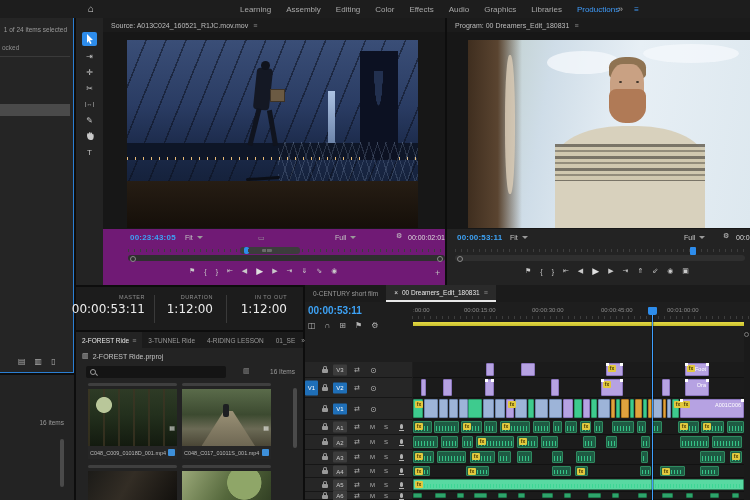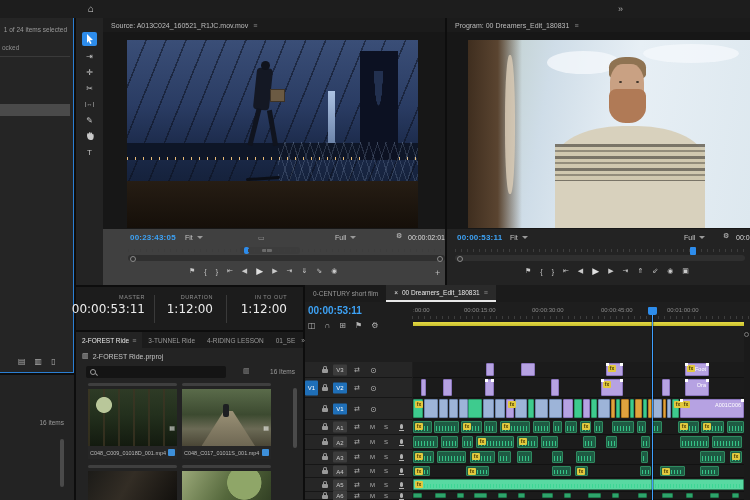--- a/index.html
+++ b/index.html
@@ -157,6 +157,18 @@
 
   <div class="abs" id="topbar">
     <span id="home-ic">⌂</span>
+    <div id="ws-tabs">
+      <span class="ws">Learning</span>
+      <span class="ws">Assembly</span>
+      <span class="ws">Editing</span>
+      <span class="ws">Color</span>
+      <span class="ws">Effects</span>
+      <span class="ws">Audio</span>
+      <span class="ws">Graphics</span>
+      <span class="ws">Libraries</span>
+      <span class="ws active">Productions</span>
+      <span id="ws-menu">≡</span>
+    </div>
     <span id="ws-overflow">»</span>
   </div>
 

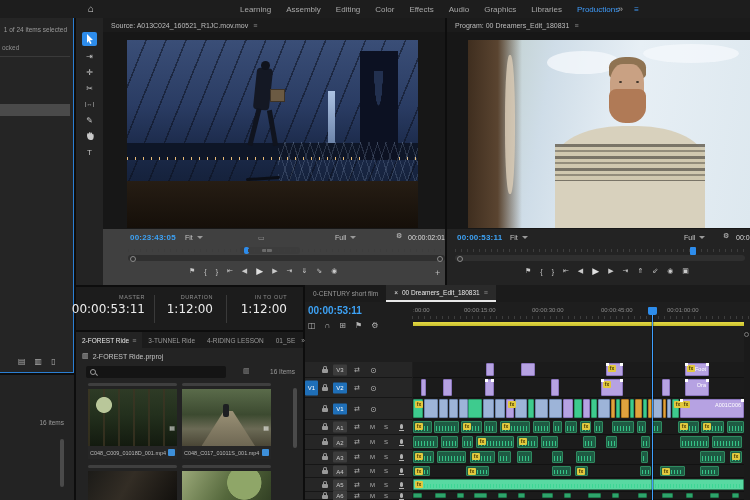--- a/index.html
+++ b/index.html
@@ -34,7 +34,7 @@
   
   .mon-tabbar{position:absolute;height:14px;background:#1b1b1b;display:flex;align-items:center;gap:5px;padding-left:8px;box-sizing:border-box;font-size:7px;color:#bdbdbd;white-space:nowrap;overflow:hidden;}
   .menu-ic{font-size:7px;color:#8f8f8f;}
-  #src-panel{left:103px;top:18px;width:342px;height:267px;background:#404040;}
+  #src-panel{left:103px;top:18px;width:342px;height:267px;background:#701a75;}
   #prog-panel{left:447px;top:18px;width:303px;height:267px;background:#232323;}
   .viewer{position:absolute;background:#171717;}
   .photo{position:absolute;overflow:hidden;}

